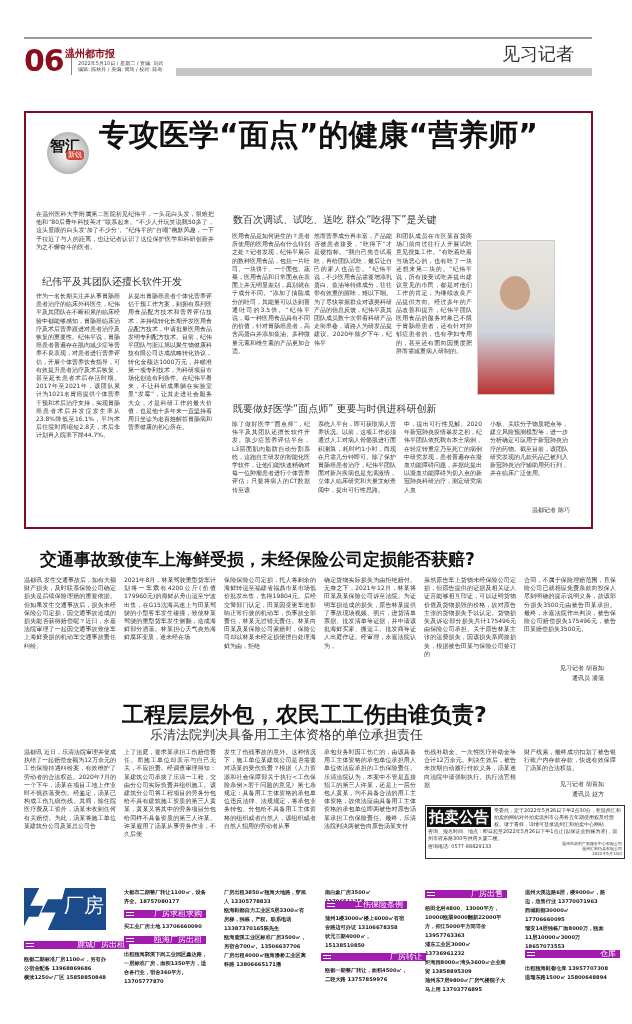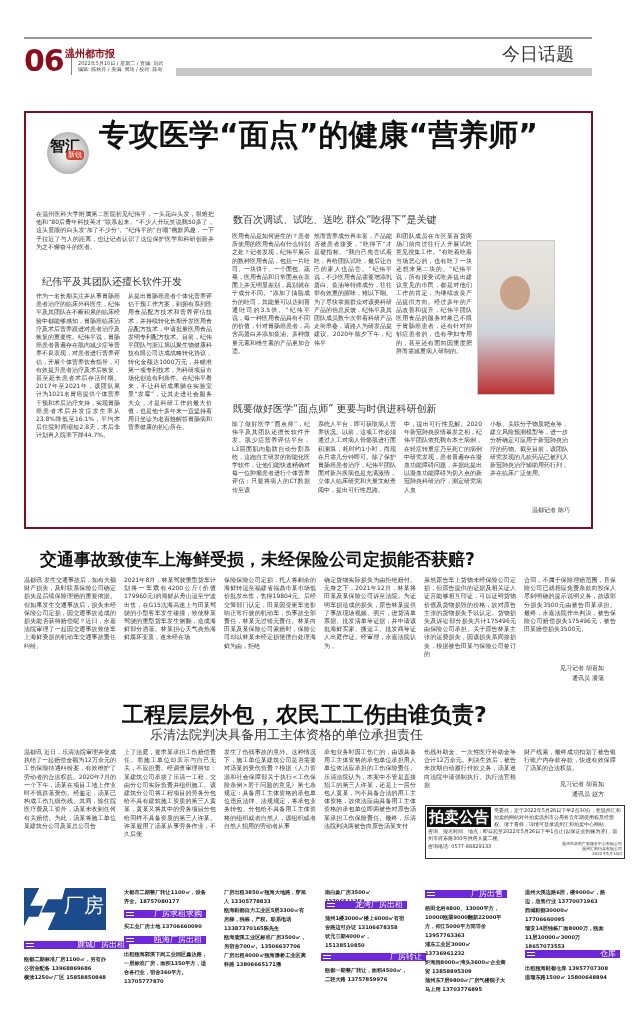--- a/index.html
+++ b/index.html
@@ -47,7 +47,7 @@
   <div>编辑: 陈秋丹 / 美编: 周琦 / 校对: 陈奇</div>
 </div>
 <div class="abs grayband"></div>
-<div class="abs section">今日话题</div>
+<div class="abs section">见习记者</div>
 
 <div class="abs featbox"></div>
 <div class="abs logo"></div>

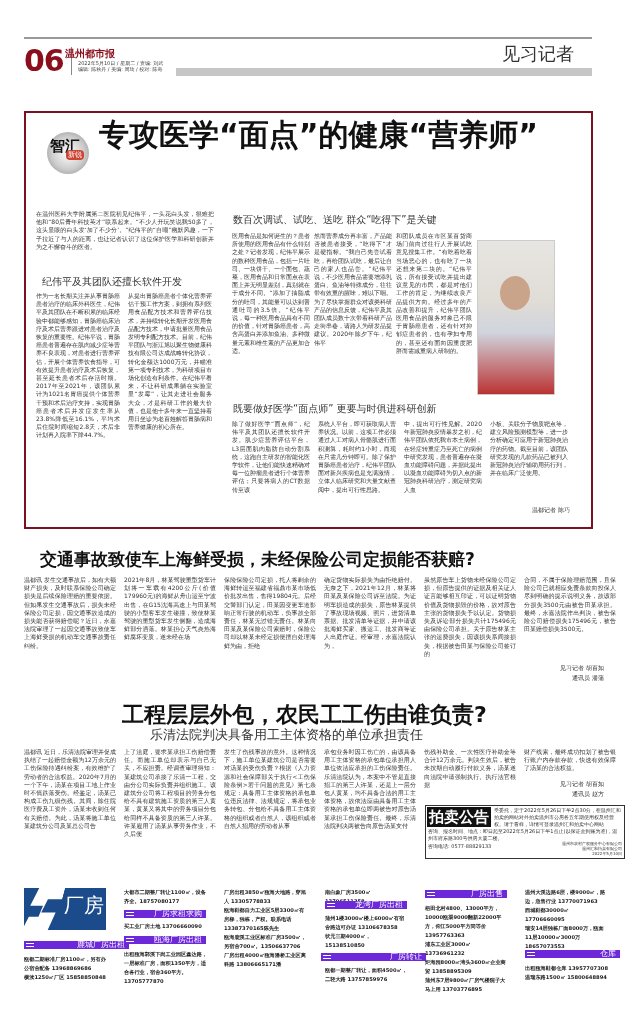--- a/index.html
+++ b/index.html
@@ -30,7 +30,7 @@
 .cls-logo{left:24px;top:888px;width:82px;height:42px;background:#1c4b8c}
 .cls-logo-k{left:28px;top:886px;width:32px;height:44px;background:#fff;transform:skewX(-15deg);clip-path:polygon(20% 0,100% 0,100% 30%,55% 30%,45% 60%,90% 60%,80% 100%,0 100%,10% 70%,40% 70%,45% 45%,5% 45%)}
 .cls-logo-t{left:64px;top:892px;font-size:20px;color:#fff}
-.bar{height:8px;background:#6d28d9;color:#fff;font-size:8px;line-height:8px;text-align:right;padding-right:4px;white-space:nowrap;overflow:hidden}
+.bar{height:8px;background:#a21caf;color:#fff;font-size:8px;line-height:8px;text-align:right;padding-right:4px;white-space:nowrap;overflow:hidden}
 .bar::before{content:"";position:absolute;left:2px;top:2px;width:8px;height:1px;background:#fff;box-shadow:0 3px 0 #fff}
 .cls{font-size:5.2px;line-height:9px;color:#222;font-weight:bold}
 </style>

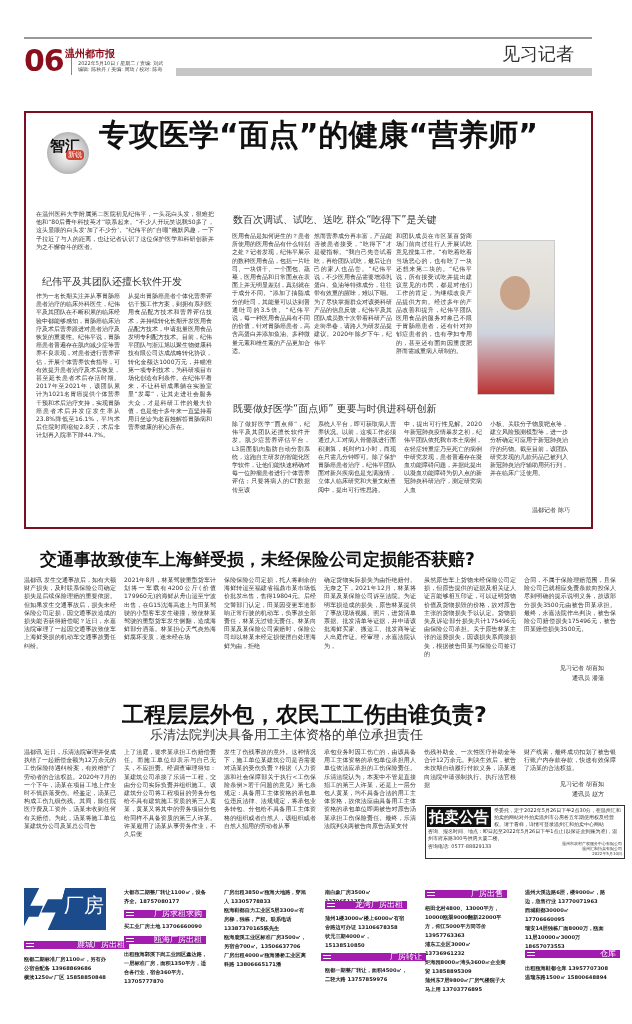--- a/index.html
+++ b/index.html
@@ -133,7 +133,7 @@
 </div>
 
 <div class="abs cls" style="left:325px;top:888px;width:84px">南白象厂房3500㎡ 13706511358</div>
-<div class="abs bar" style="left:325px;top:901px;width:82px">龙湾厂房出租</div>
+<div class="abs bar" style="left:325px;top:901px;width:82px">工伤保险条例</div>
 <div class="abs cls" style="left:325px;top:914px;width:84px">
   <div>蒲州1楼3000㎡楼上6000㎡有宿舍路边可办证 13106678358</div>
   <div>状元三期4000㎡，15138510850</div>

